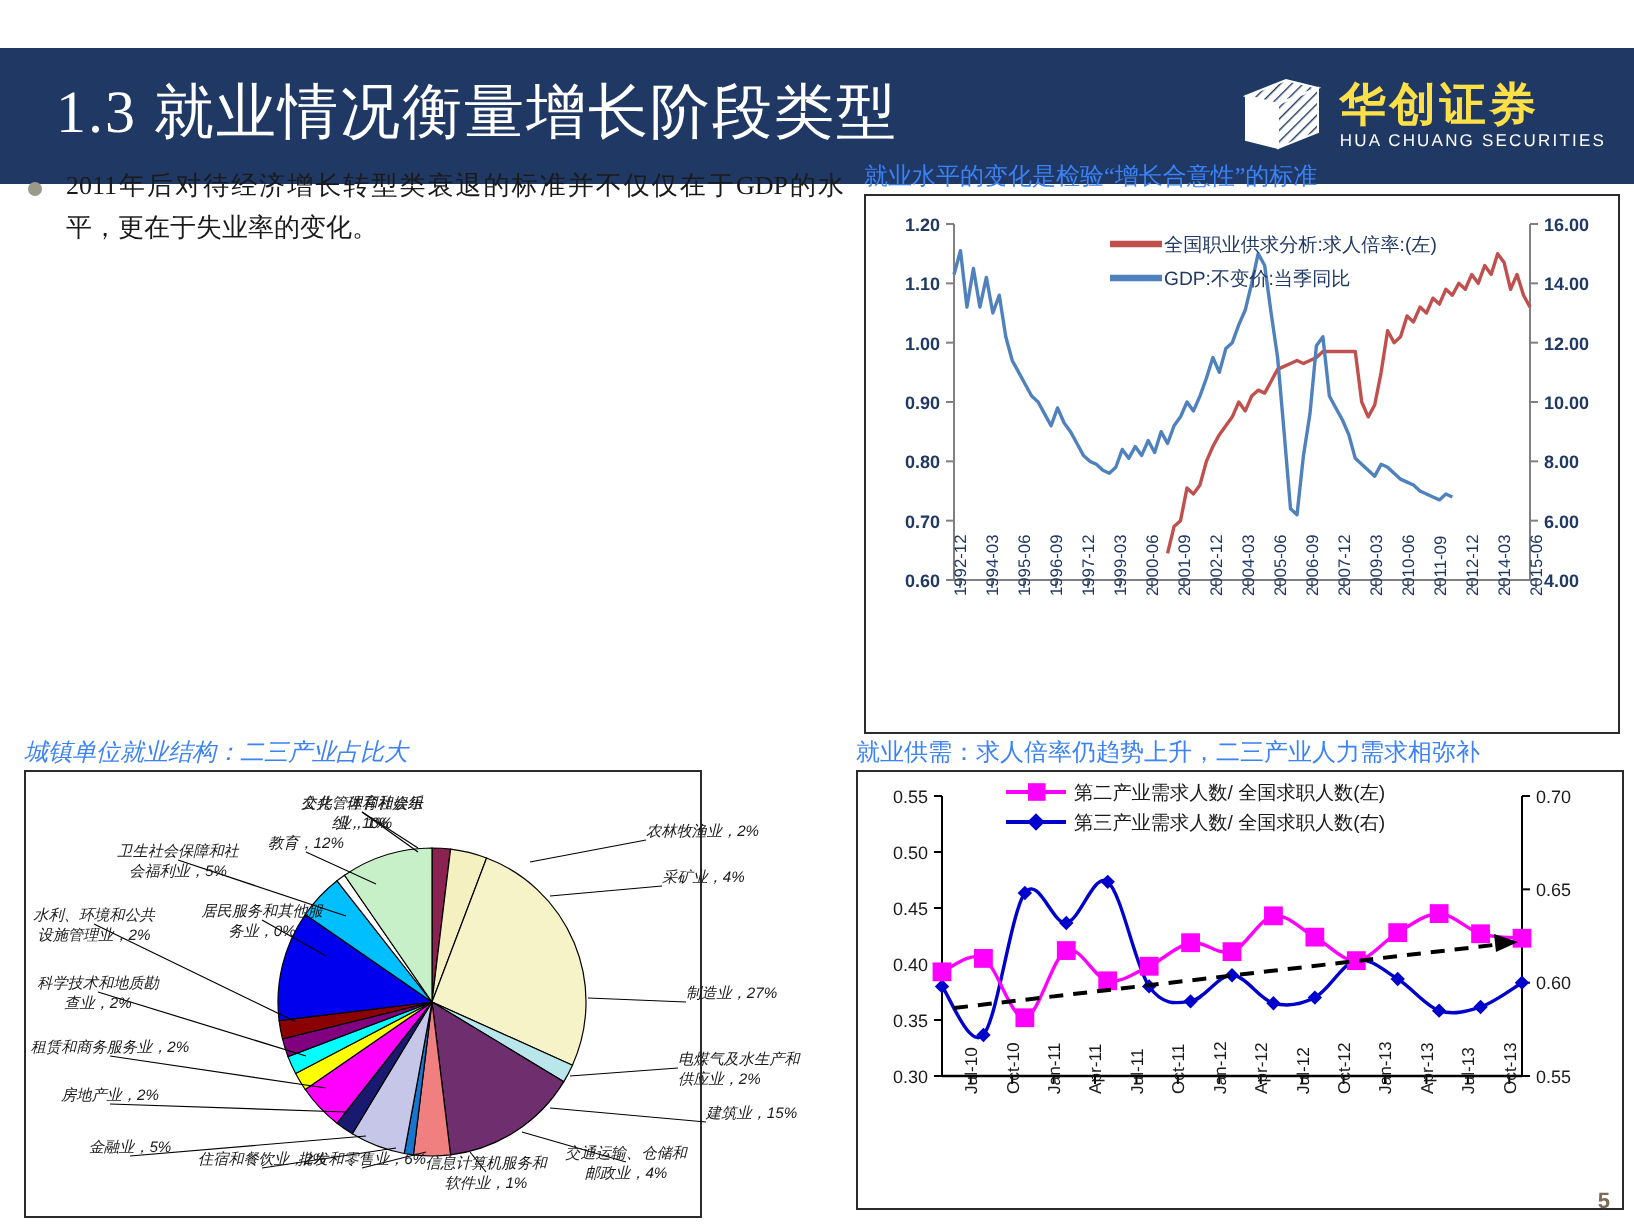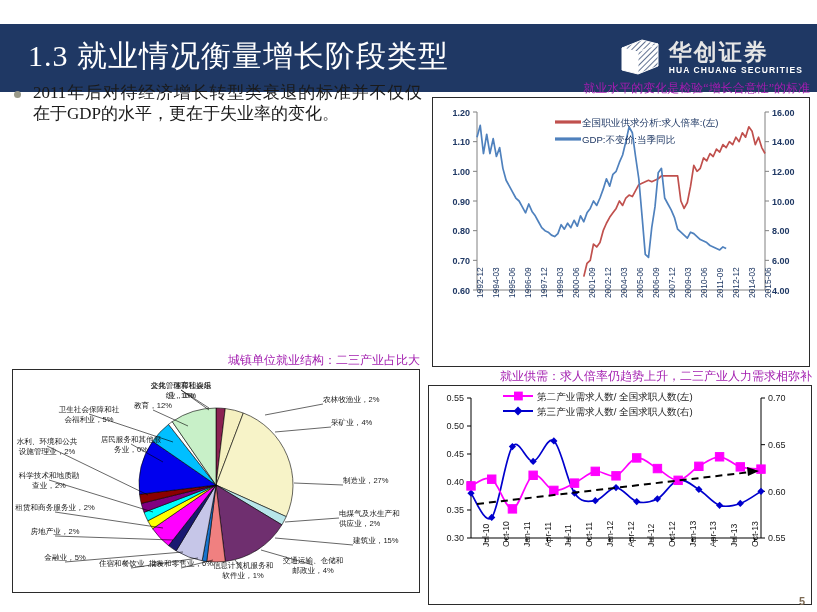--- a/index.html
+++ b/index.html
@@ -27,7 +27,7 @@
   .logo-mark{width:40px;height:40px;}
   .logo-text{display:flex;flex-direction:column;justify-content:center;}
   .logo-cn{
-    font-size:23px;color:#e5e5e5;font-weight:bold;letter-spacing:2px;
+    font-size:23px;color:#fde047;font-weight:bold;letter-spacing:2px;
     font-family:"Liberation Sans","DejaVu Sans",sans-serif;line-height:1.05;
   }
   .logo-en{

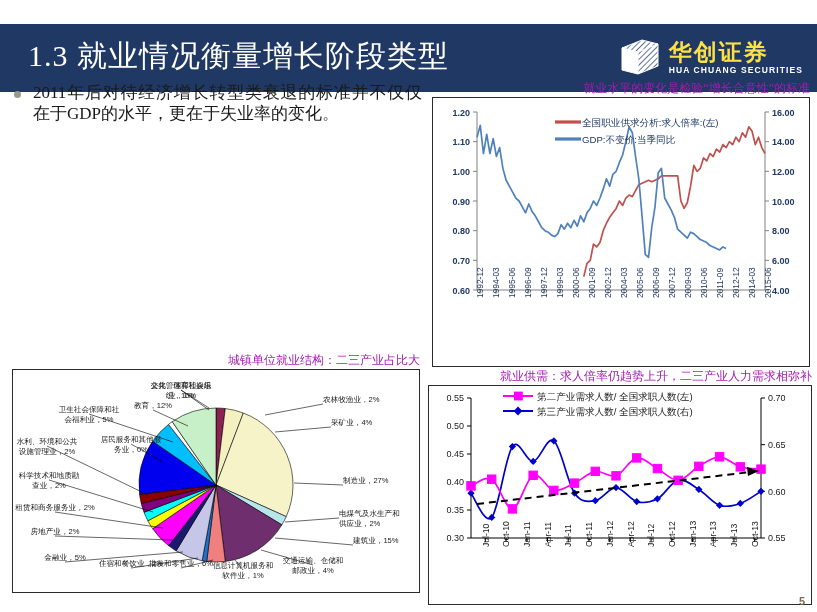--- a/index.html
+++ b/index.html
@@ -31,7 +31,7 @@
     font-family:"Liberation Sans","DejaVu Sans",sans-serif;line-height:1.05;
   }
   .logo-en{
-    font-size:8.5px;color:#ffffff;letter-spacing:1.1px;font-weight:bold;
+    font-size:8.5px;color:#ffffff;letter-spacing:1.1px;font-weight:normal;
     font-family:"Liberation Sans","DejaVu Sans",sans-serif;line-height:1.2;
     margin-top:1px;
   }

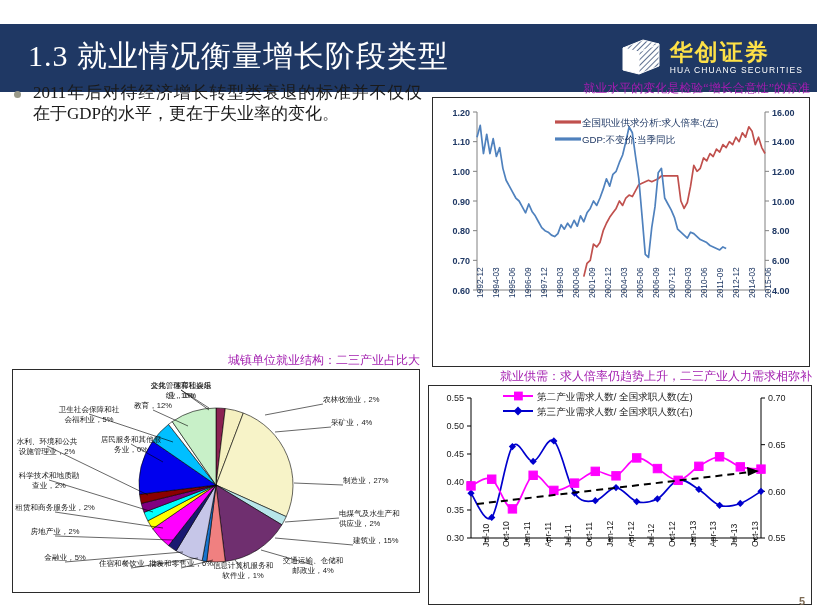--- a/index.html
+++ b/index.html
@@ -47,7 +47,7 @@
     margin-top:9px;margin-right:12px;flex:0 0 auto;
   }
   .bullet-text{
-    font-size:17px;line-height:21px;color:#1a1a1a;
+    font-size:13px;line-height:21px;color:#1a1a1a;
     font-family:"Liberation Serif","DejaVu Serif",serif;
     text-align:justify;
   }

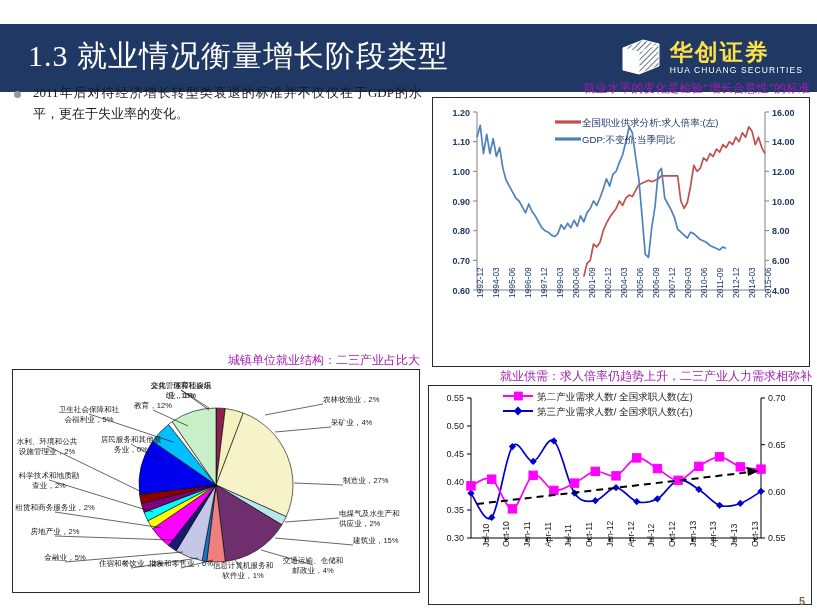--- a/index.html
+++ b/index.html
@@ -53,7 +53,7 @@
   }
   
   .chart-title{
-    text-align:right;font-size:12px;color:#a21caf;
+    text-align:left;font-size:12px;color:#3b82f6;
     font-family:"Liberation Serif","DejaVu Serif",serif;
     white-space:nowrap;
   }

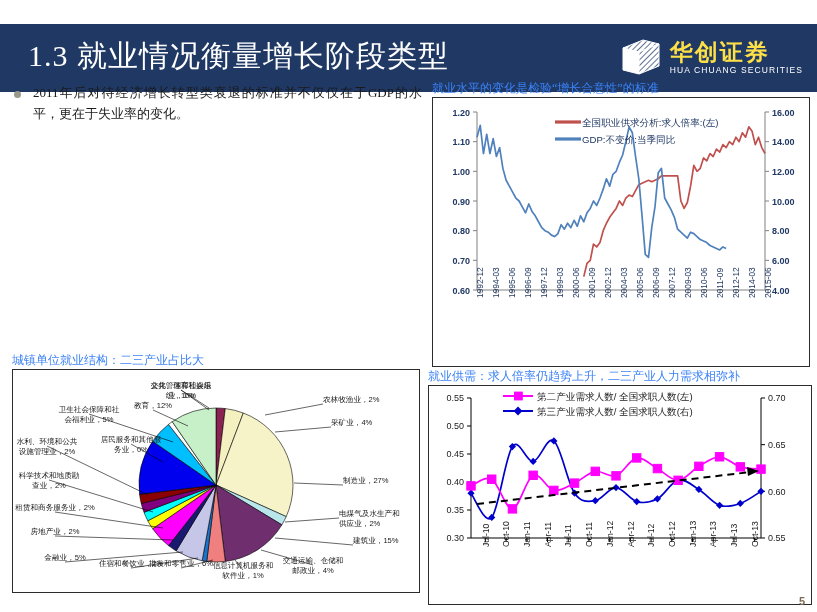--- a/index.html
+++ b/index.html
@@ -64,7 +64,7 @@
   #tr-wrap{position:absolute;left:432px;top:80px;width:378px;}
   #tr-box{height:268px;}
   
-  #pie-wrap{position:absolute;left:12px;top:352px;width:408px;}
+  #pie-wrap{position:absolute;left:12px;top:368px;width:339px;font-style:italic;}
   #pie-box{height:222px;}
   
   #br-wrap{position:absolute;left:428px;top:368px;width:384px;}

